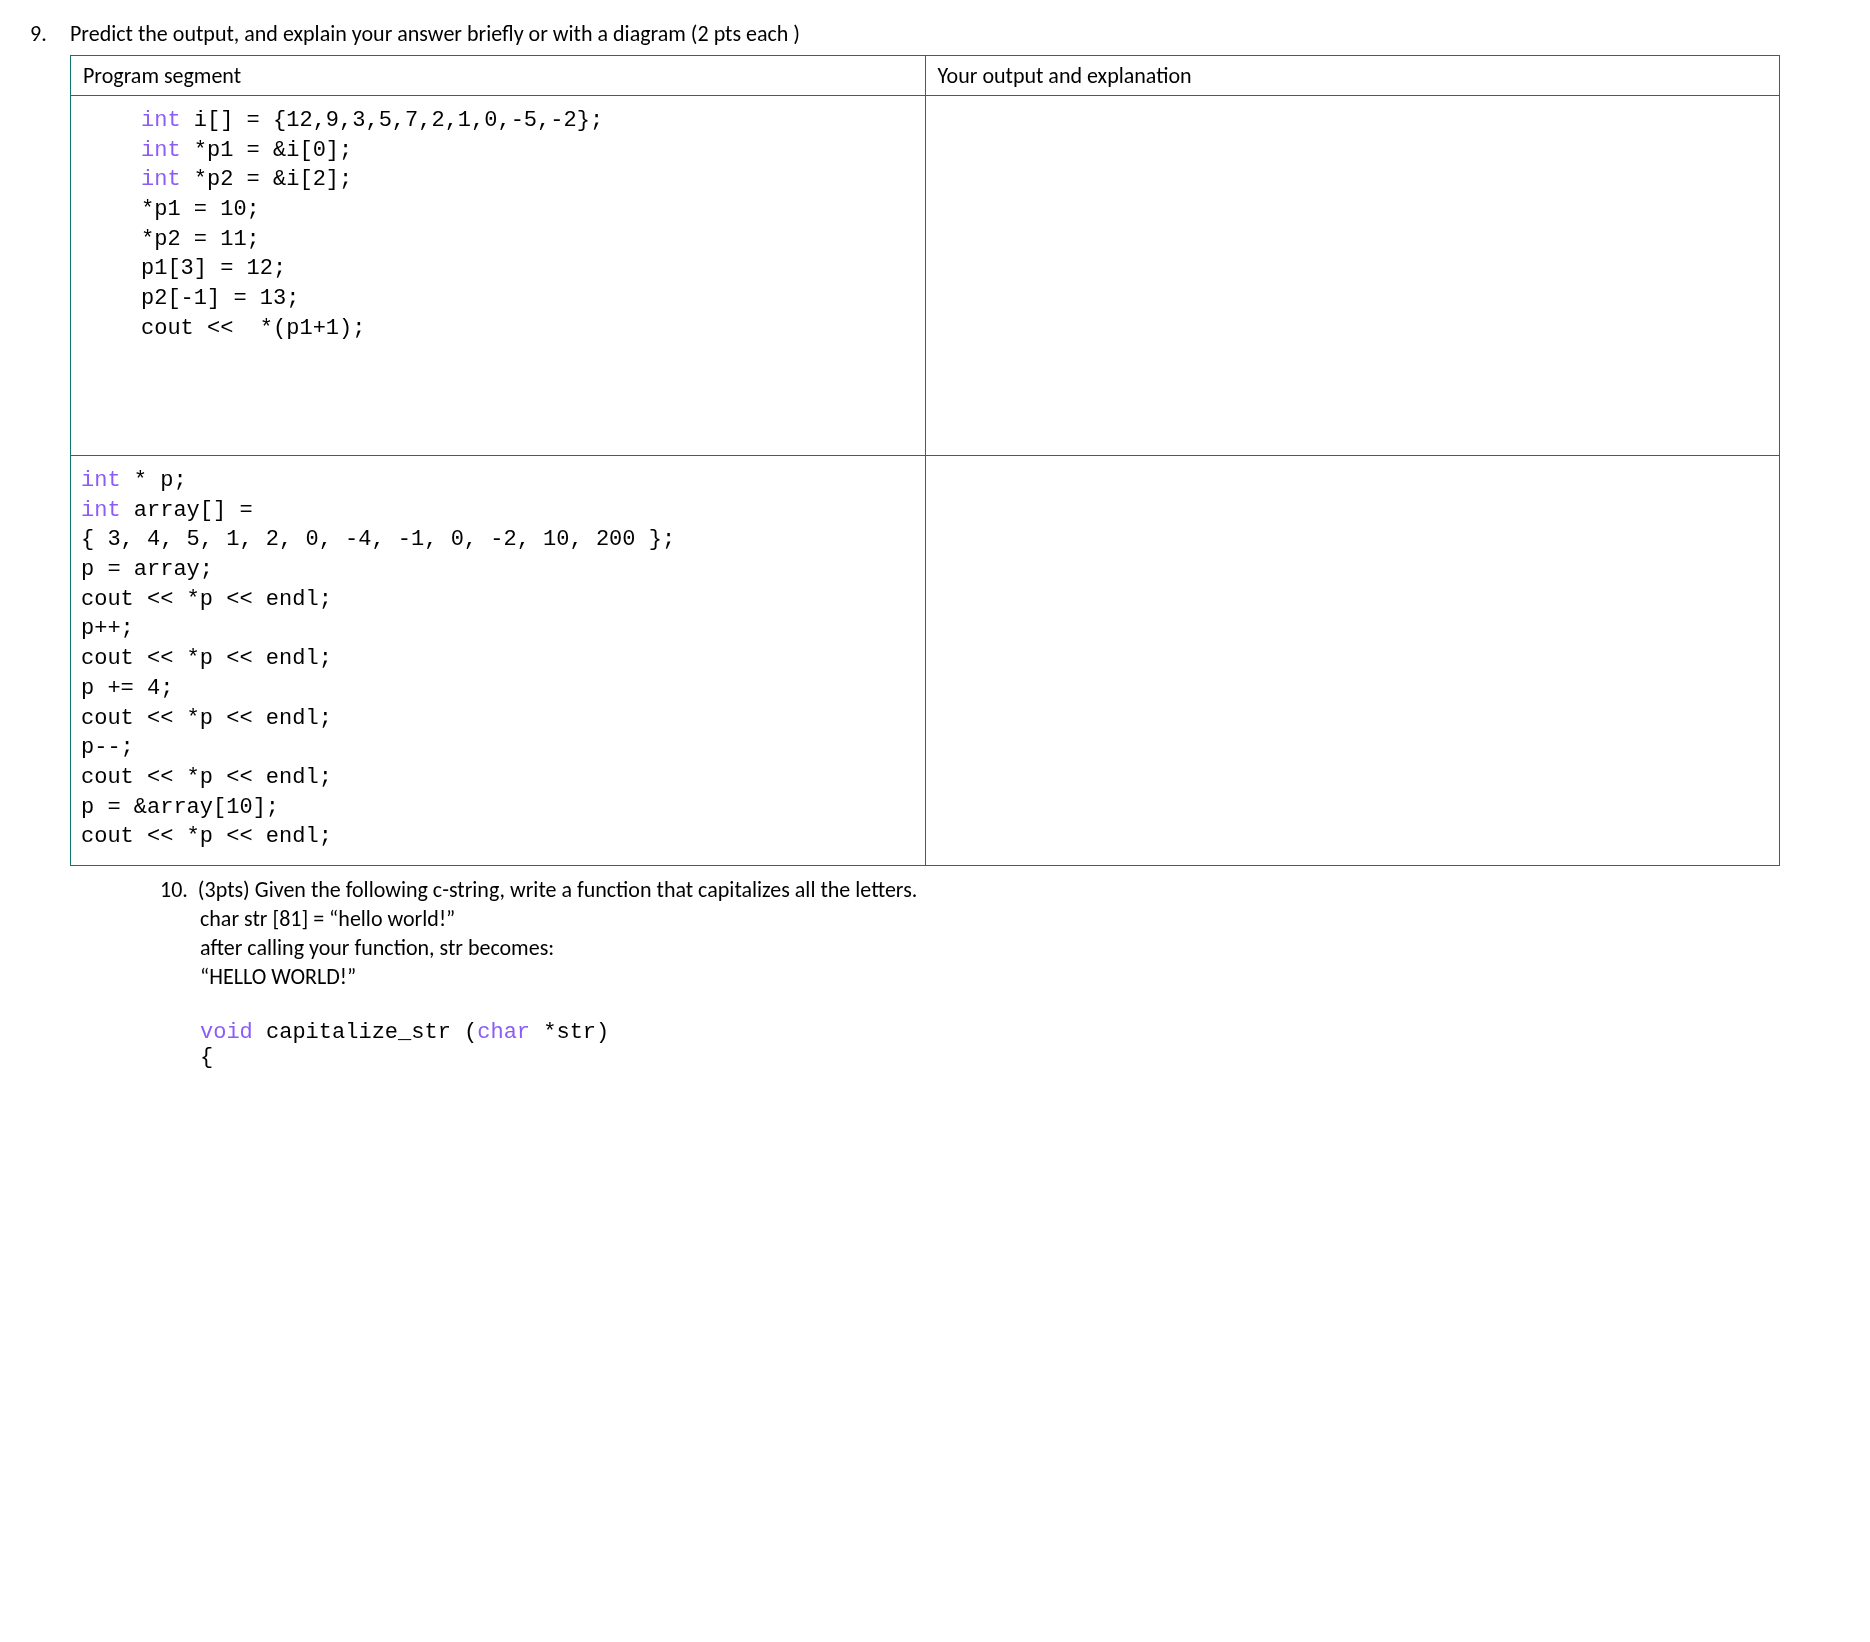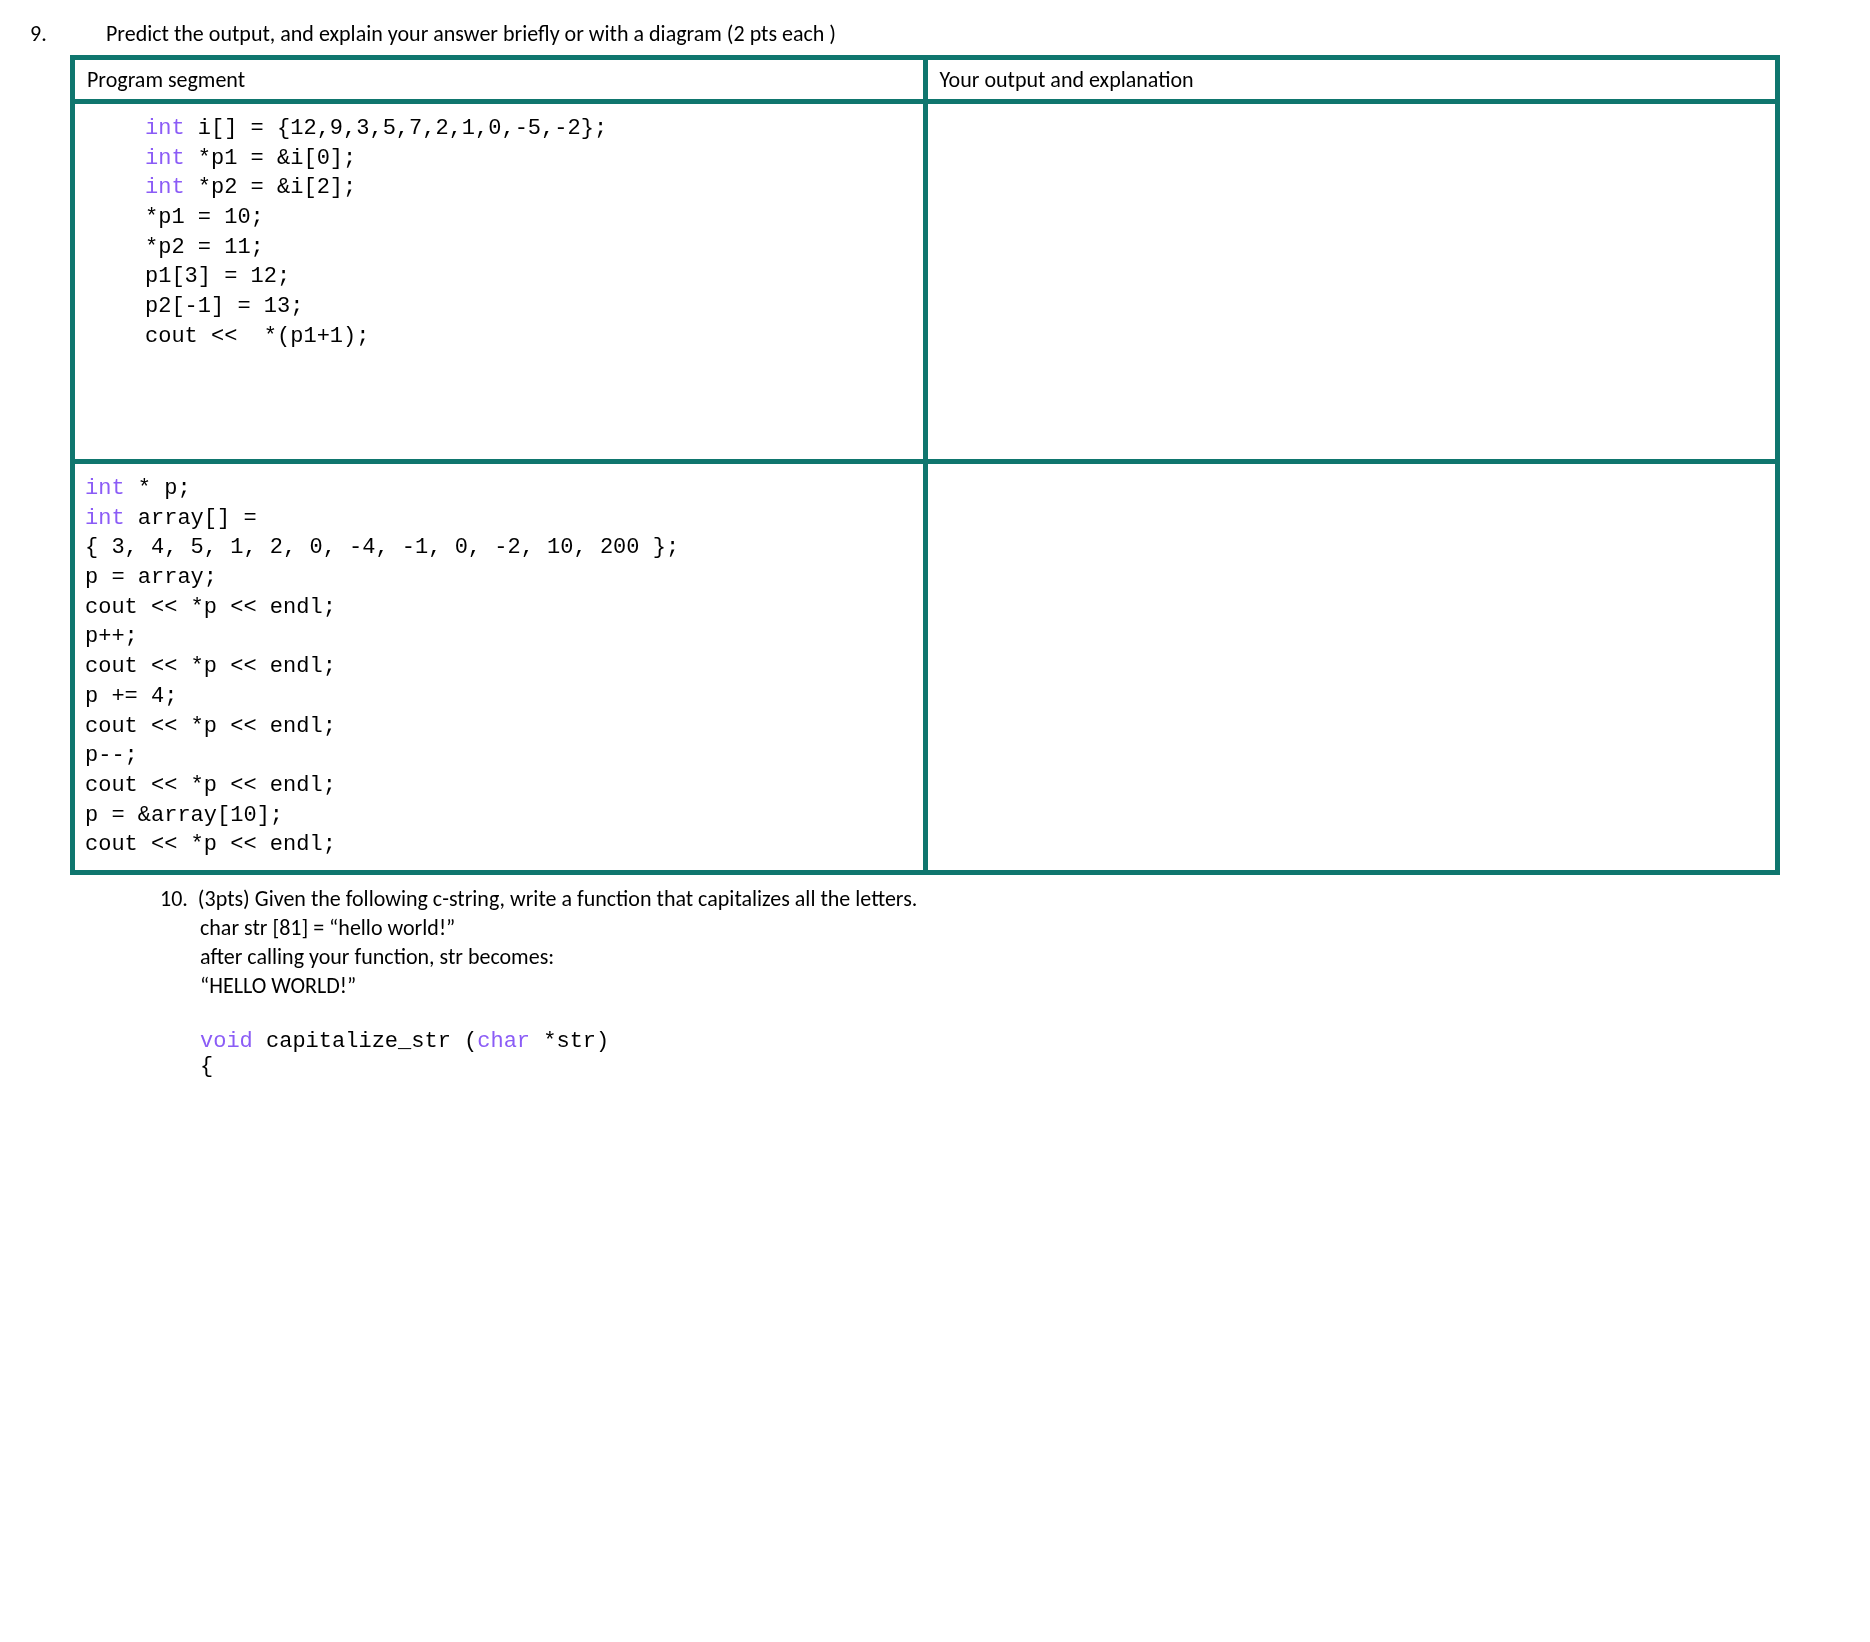--- a/index.html
+++ b/index.html
@@ -22,7 +22,6 @@
     }
     .question-text {
       flex: 1;
-      margin-left: 36px;
     }
     .table-wrap {
       margin-left: 40px;

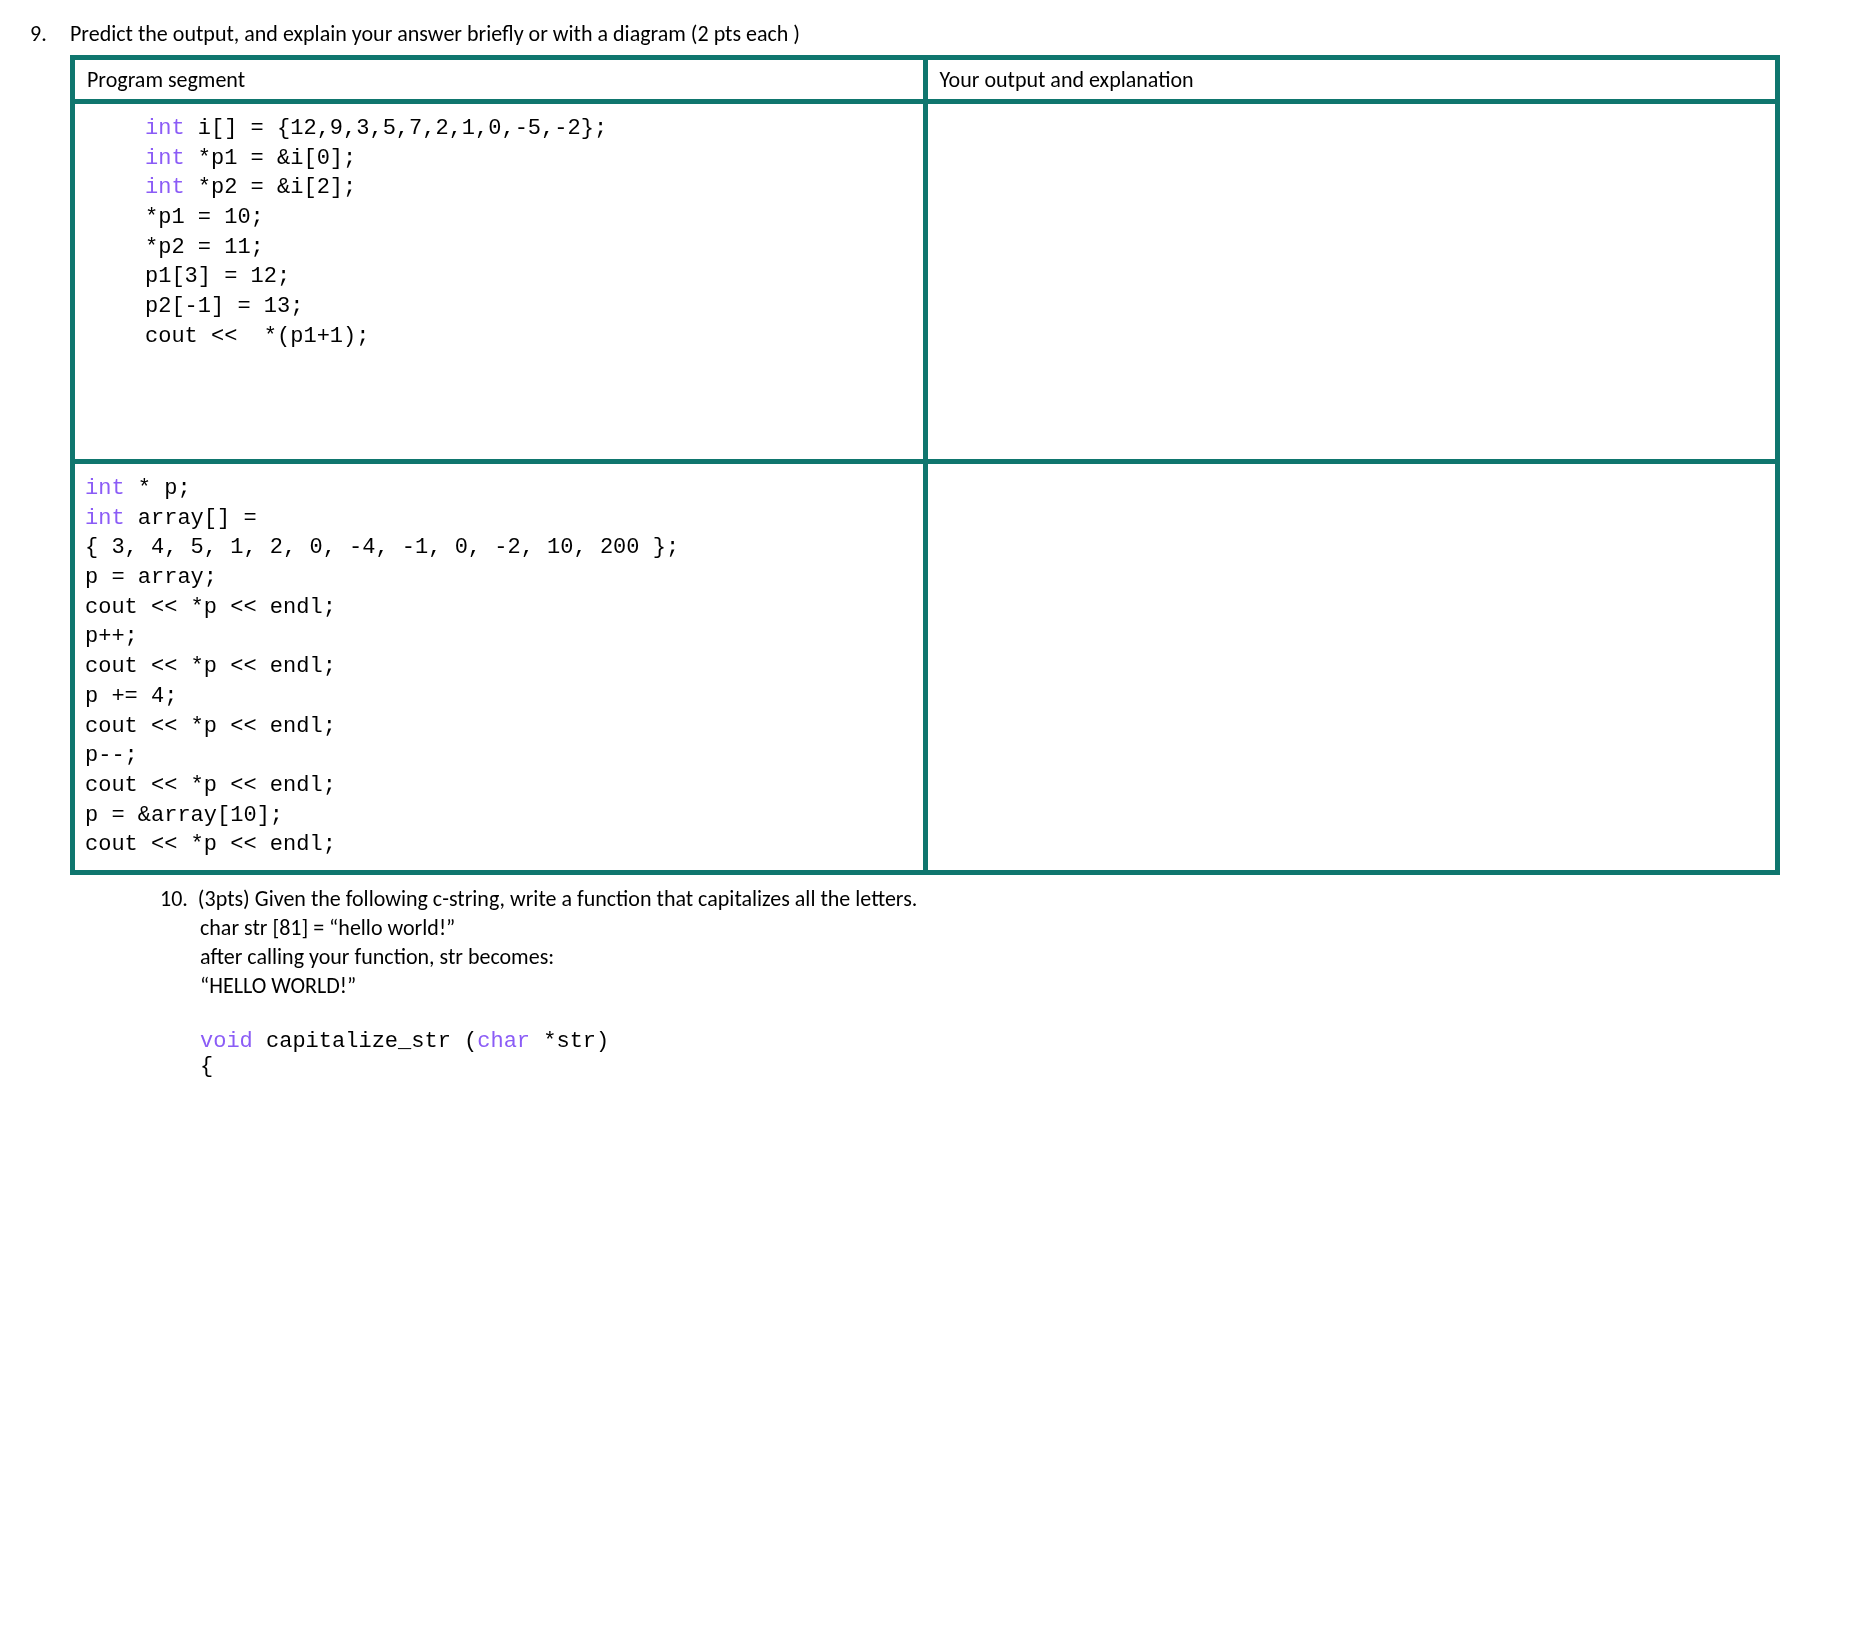--- a/index.html
+++ b/index.html
@@ -32,7 +32,7 @@
       width: 100%;
     }
     td {
-      border: 5px solid #0f766e;
+      border: 1px solid #0f766e;
       vertical-align: top;
       padding: 6px 10px;
     }

